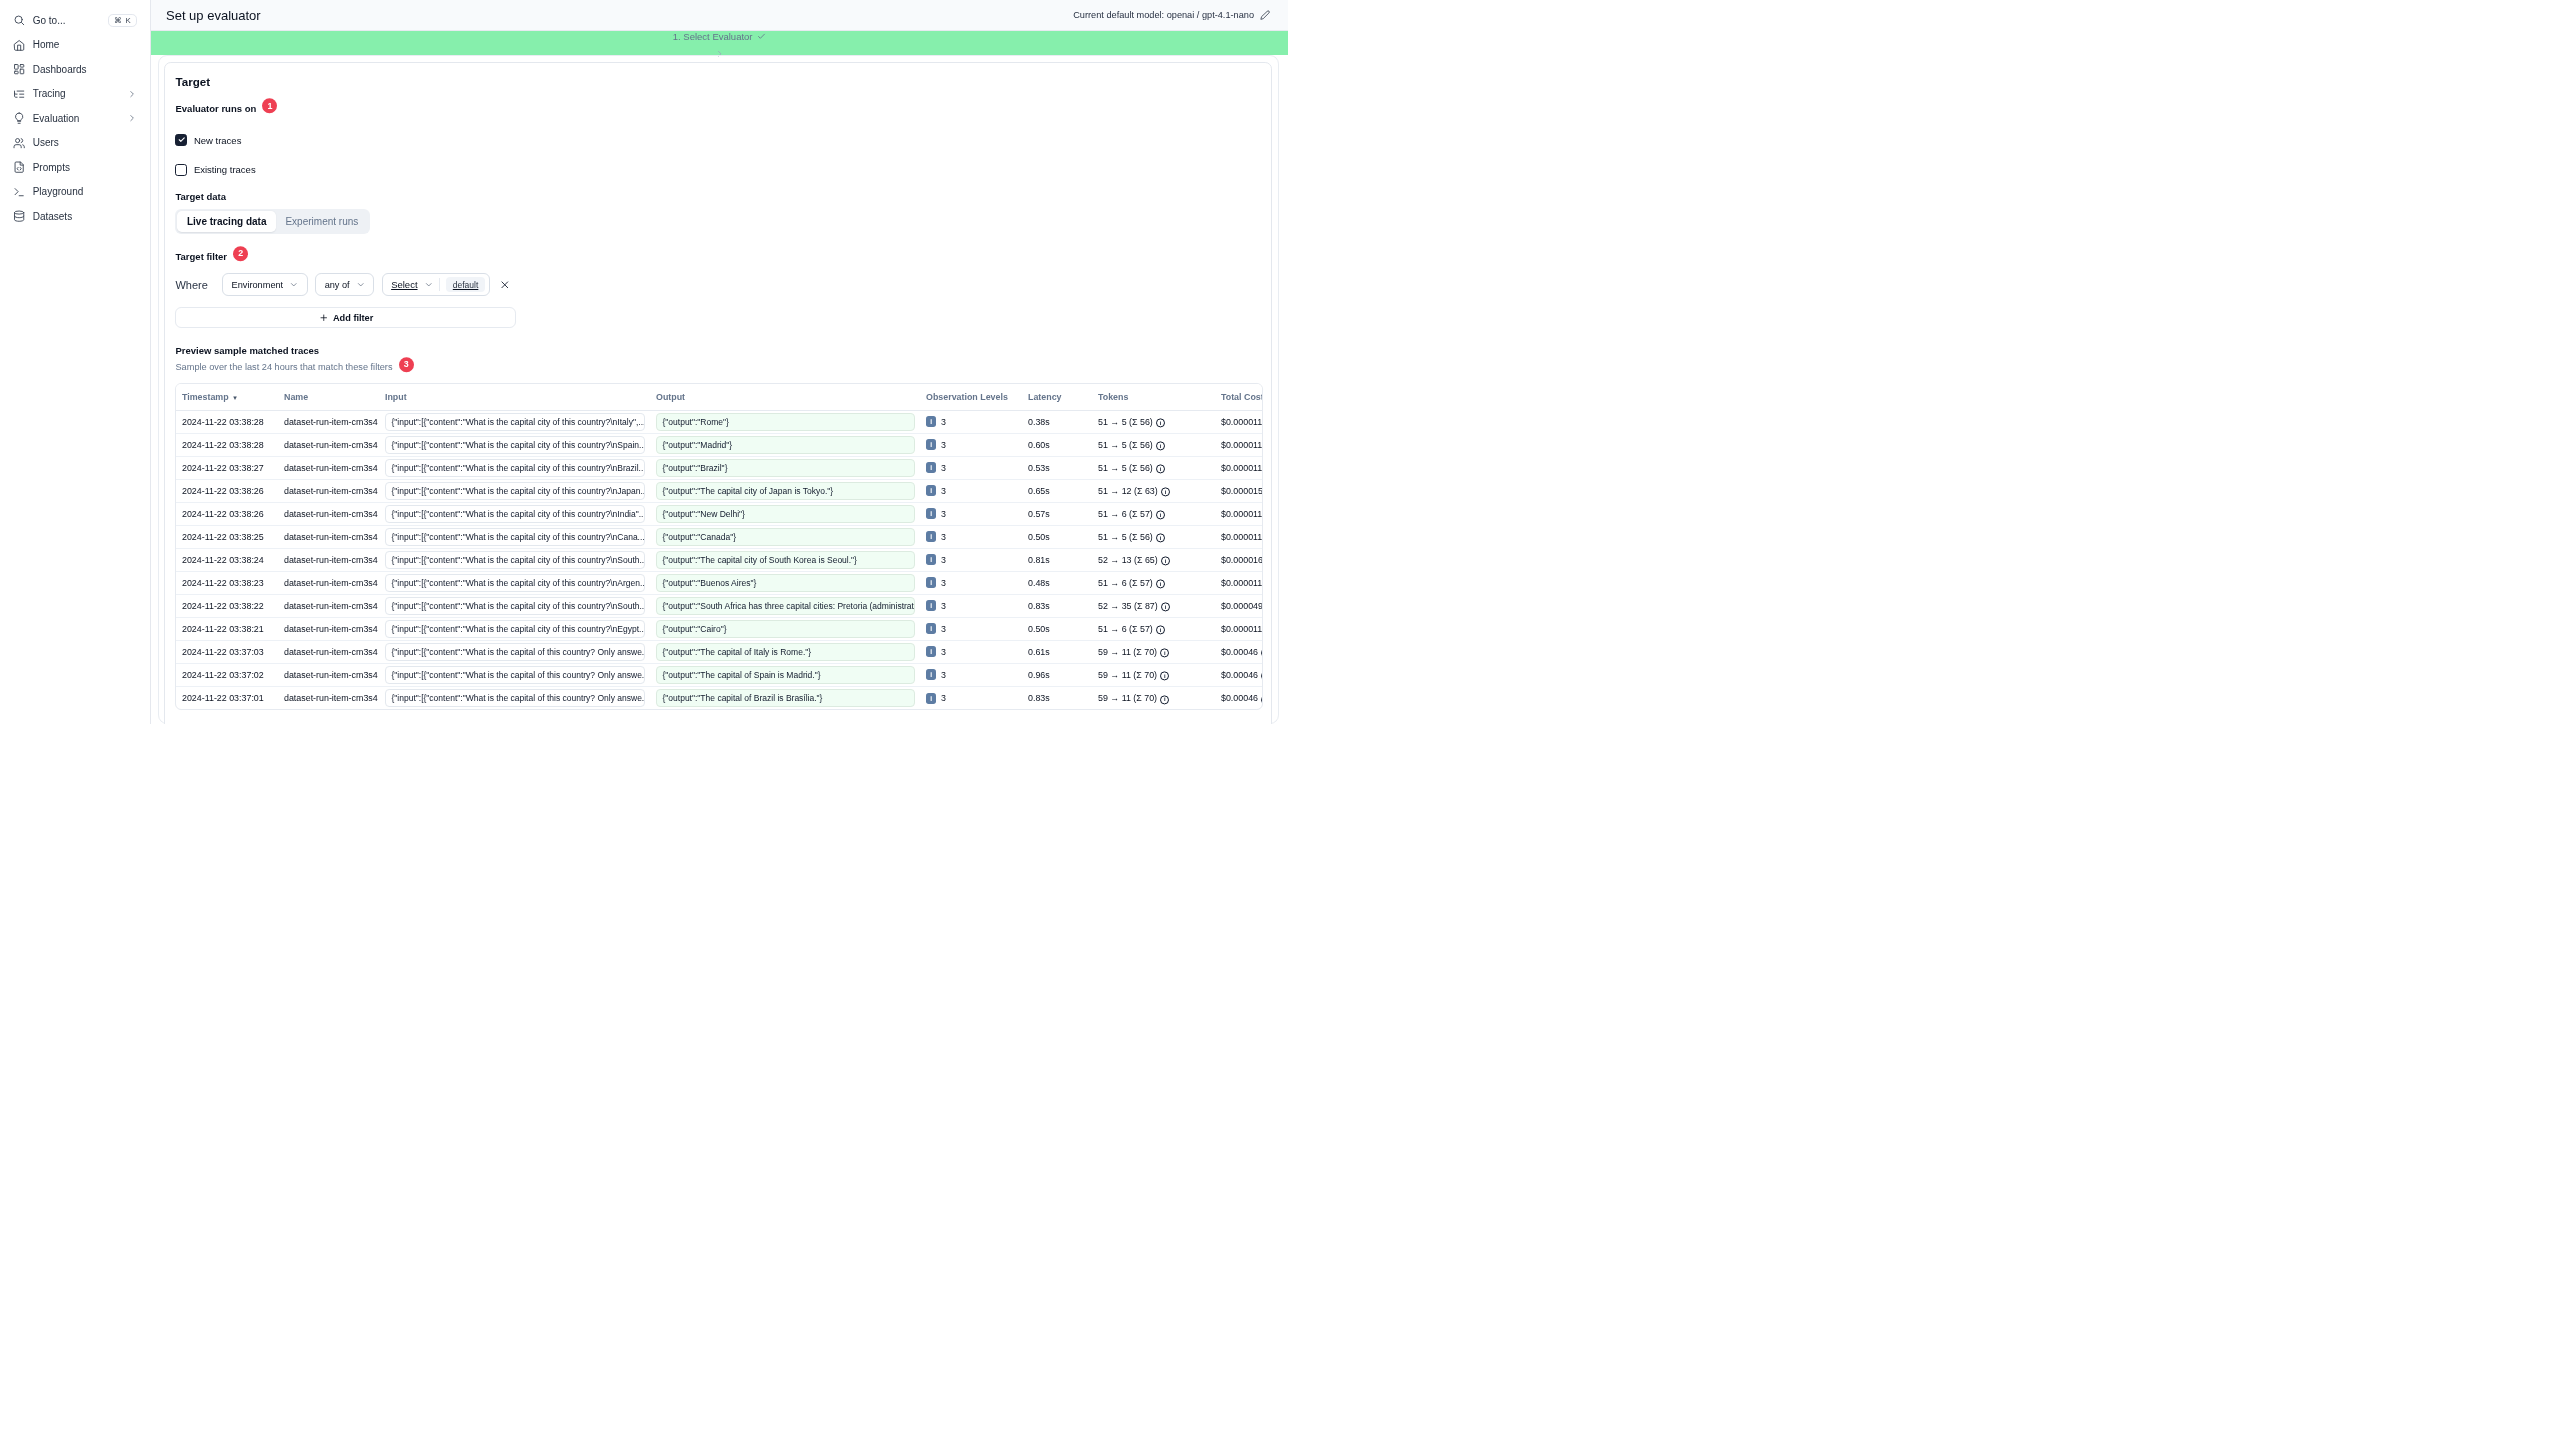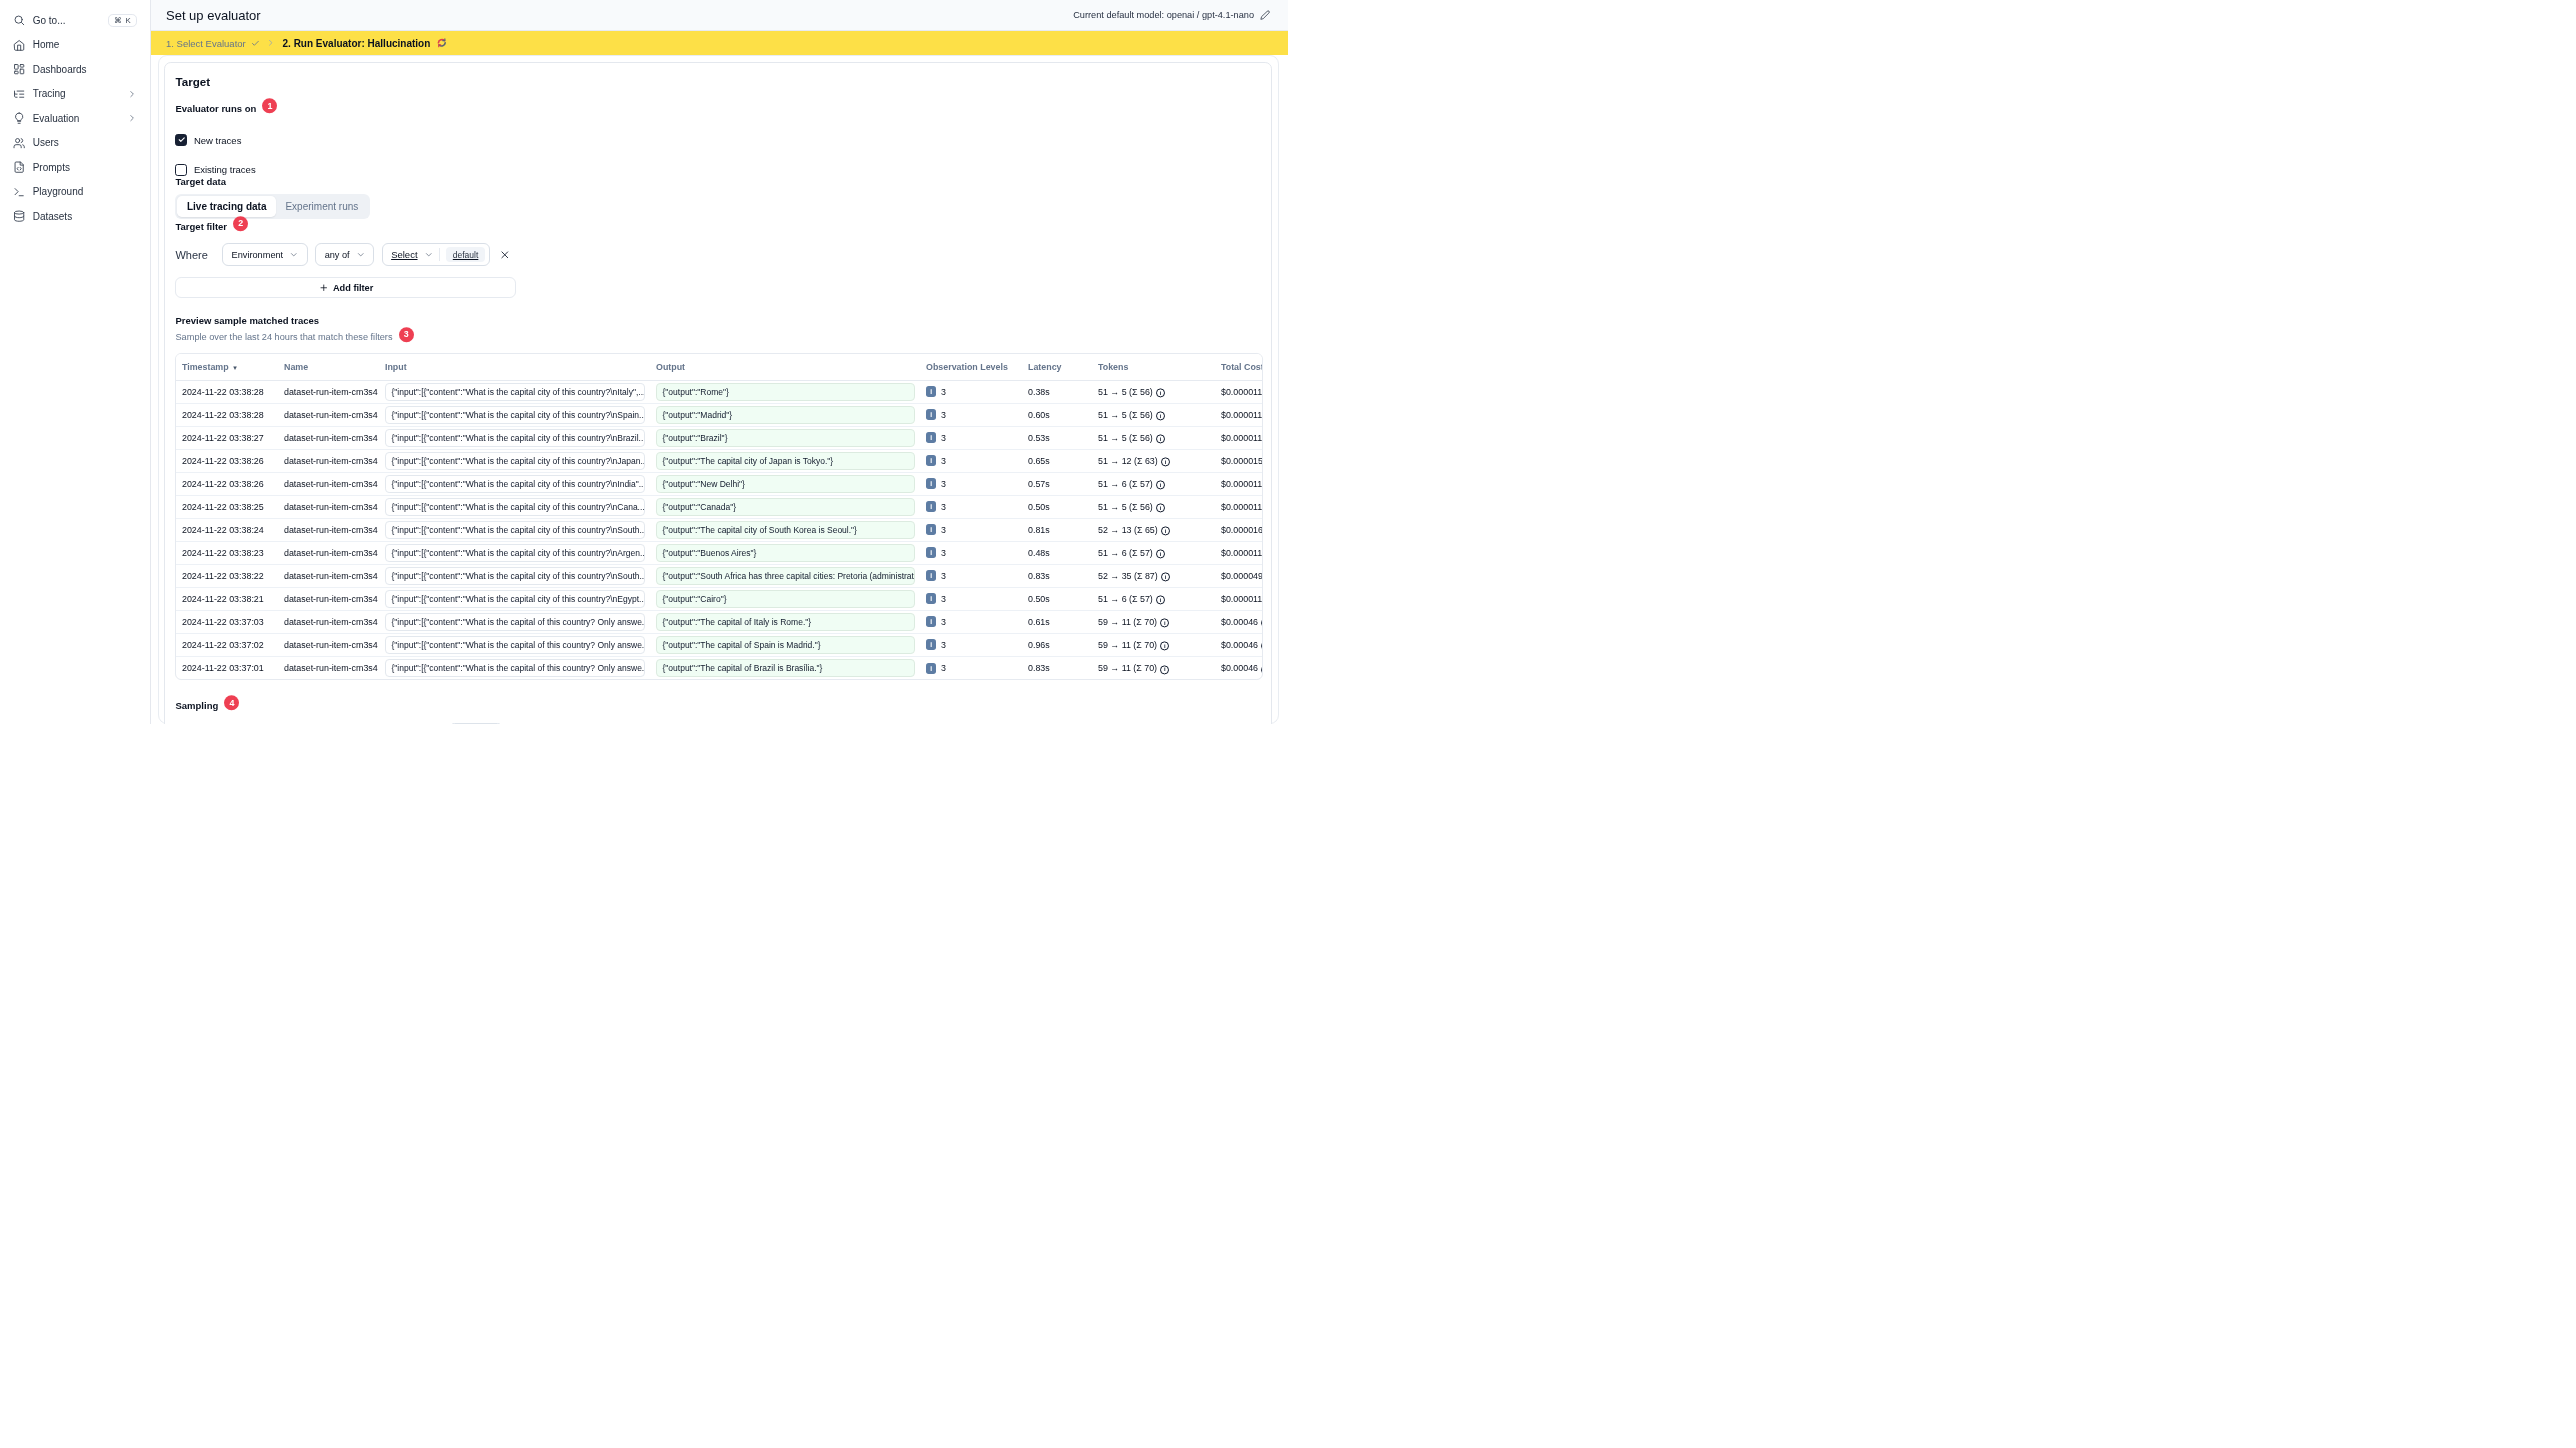--- a/index.html
+++ b/index.html
@@ -43,7 +43,7 @@
 
   .crumbs {
     height: 24px; display: flex; align-items: center; gap: 6.8px;
-    padding: 0 15px; background: #fde047; flex-shrink: 0;
+    padding: 0 15px; background: #86efac; flex-shrink: 0; flex-direction: column;
   }
   .crumb1 { font-size: 9.5px; color: #64748b; display: inline-flex; align-items: center; gap: 4.8px; cursor: pointer; }
   .crumb1 .ic { width: 8.9px; height: 8.9px; color: #64748b; }

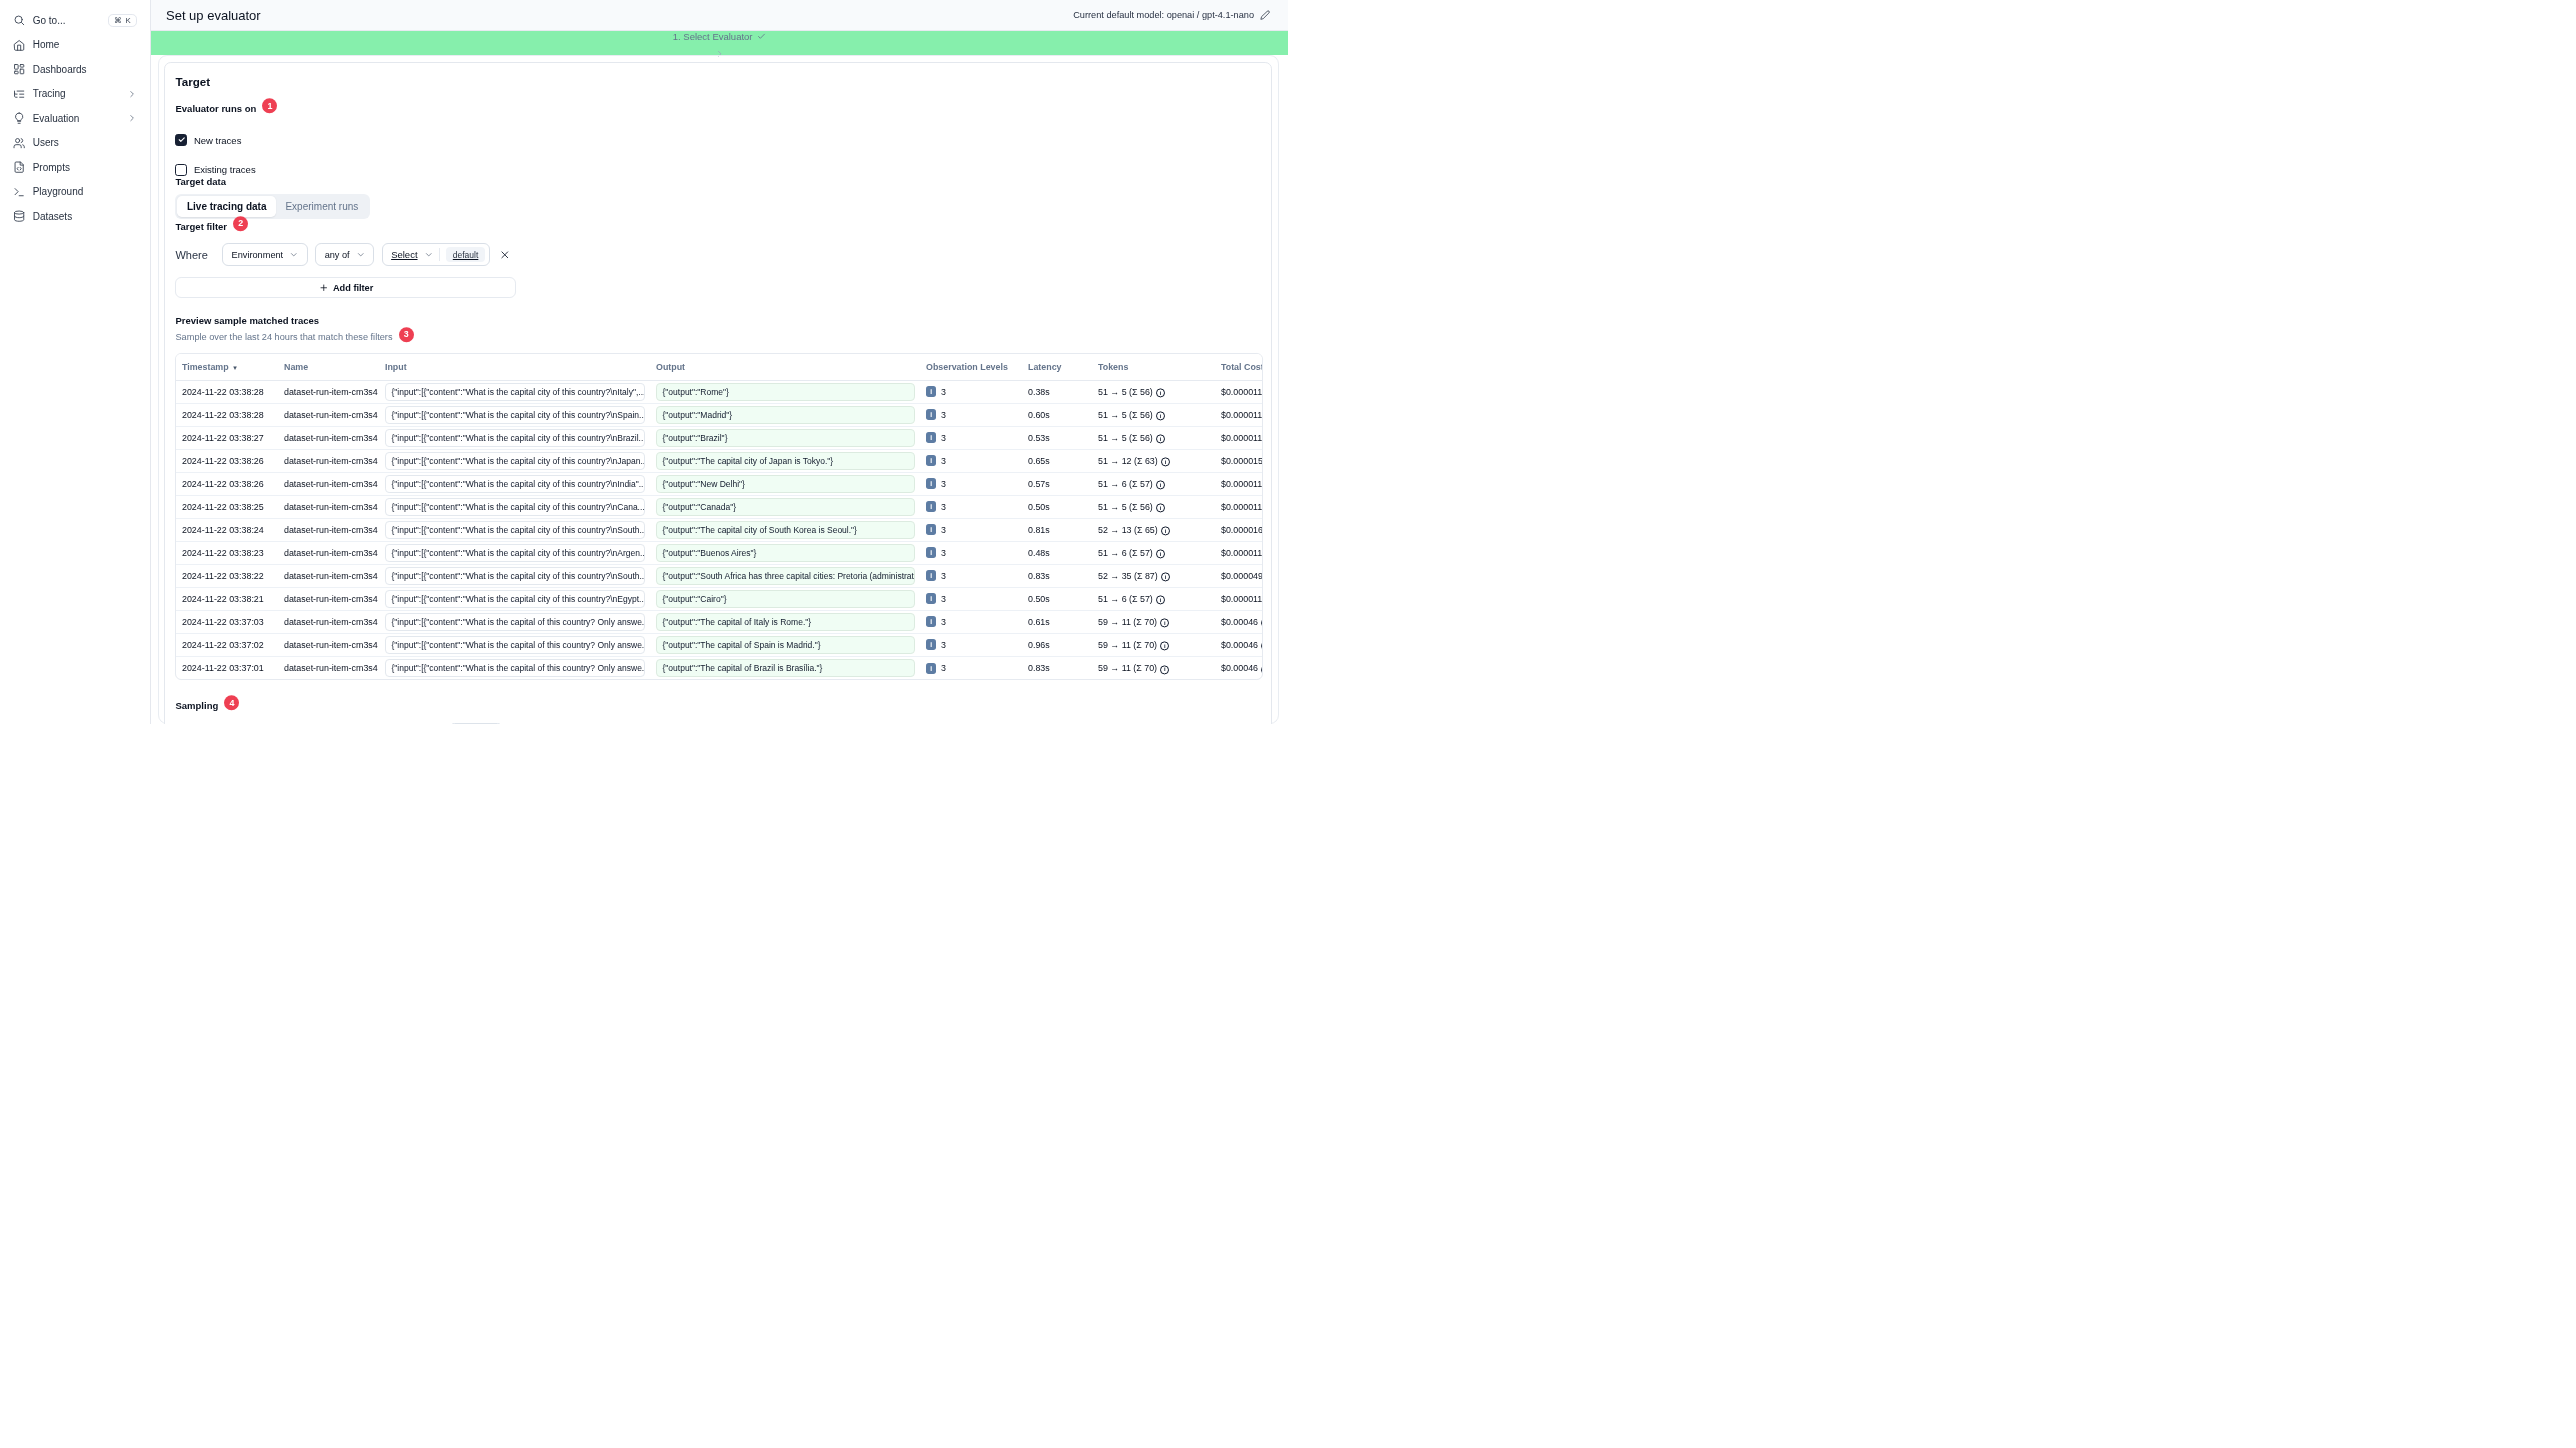--- a/index.html
+++ b/index.html
@@ -75,7 +75,7 @@
   .chk svg { width: 7.5px; height: 7.5px; color: #fff; }
   .chk-lbl { font-size: 9.5px; color: #0b1220; }
 
-  .mt-sec { margin-top: 0; }
+  .mt-sec { margin-top: 15px; }
 
   .tabs { display: inline-flex; background: #eef1f5; border-radius: 6.1px; padding: 2px; margin-top: 7.5px; }
   .tab { padding: 4.8px 9.5px; font-size: 10px; border-radius: 4.8px; cursor: pointer; color: #64748b; font-weight: 500; }

